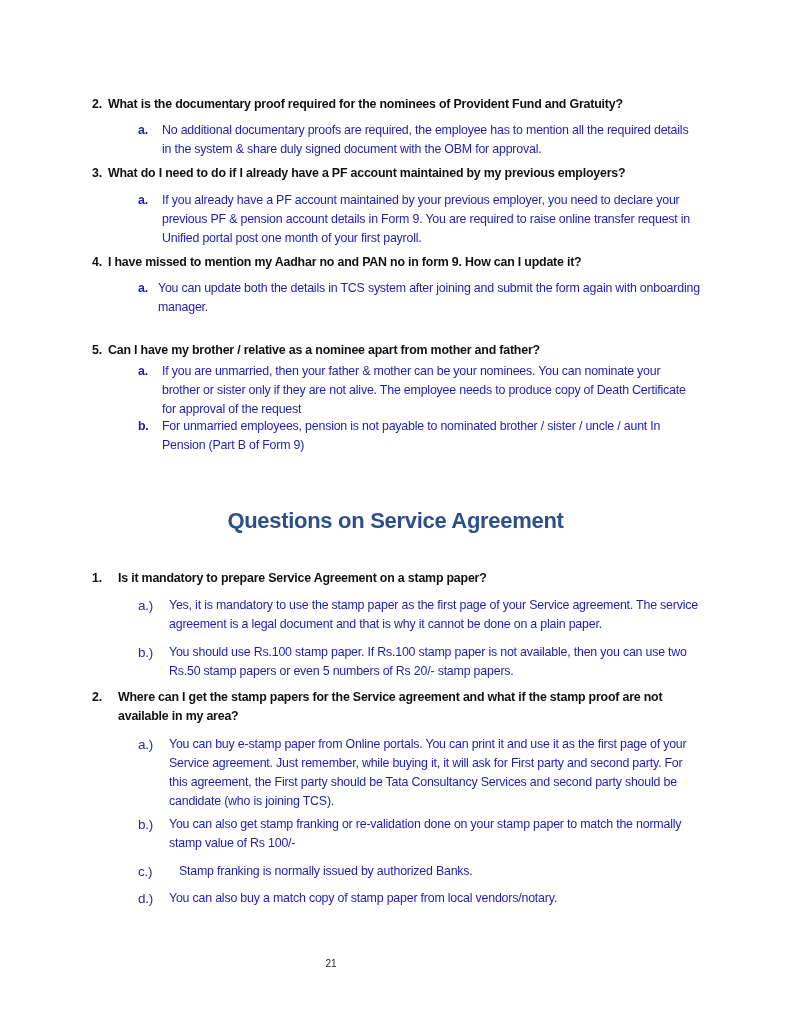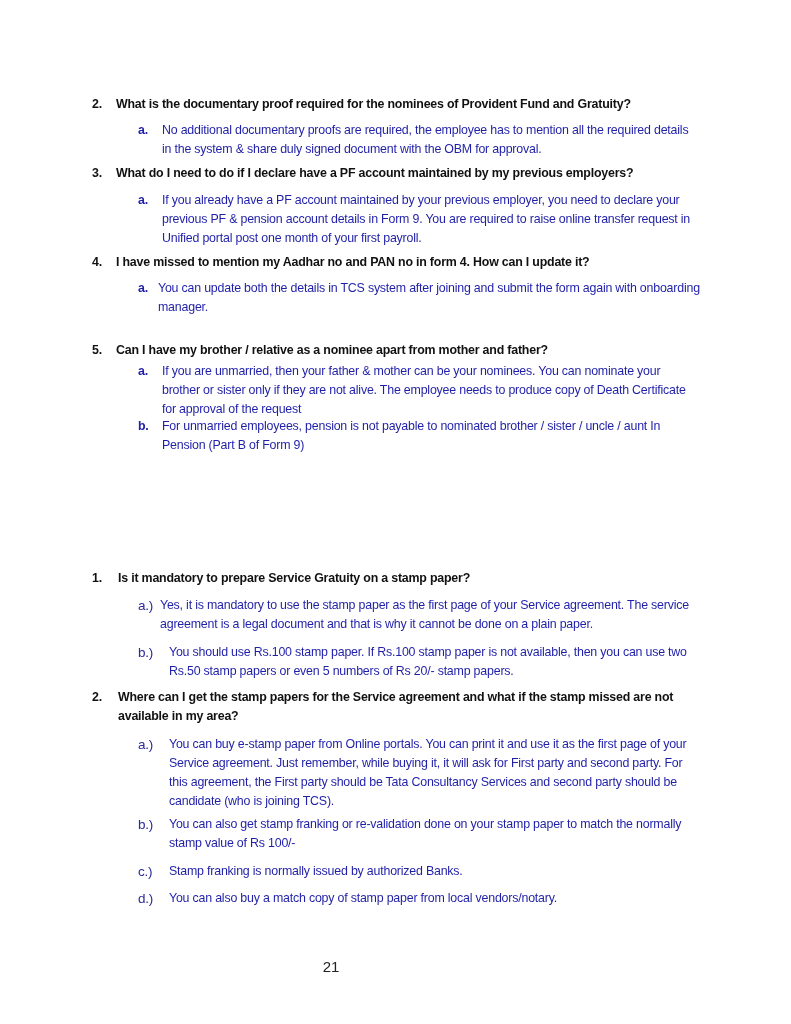--- a/index.html
+++ b/index.html
@@ -8,7 +8,7 @@
     .page { position: absolute; left: 0; top: 0; width: 791px; height: 1024px; }
     .q { position: absolute; left: 92px; width: 620px; font-size: 12.4px; font-weight: bold; color: #111111; line-height: 19px; letter-spacing: -0.2px; }
     .q .num { position: absolute; left: 0; top: 0; }
-    .q .txt { display: block; margin-left: 24px; }
+    .q .txt { display: block; margin-left: 16px; }
     .a { position: absolute; width: 560px; font-size: 12.4px; color: #1f1fa8; line-height: 19px; letter-spacing: -0.2px; }
     .a .lbl { position: absolute; left: 0; top: 0; font-weight: bold; }
     .a .lbl.plain { font-weight: normal; font-size: 13.5px; color: #2a2a9a; }

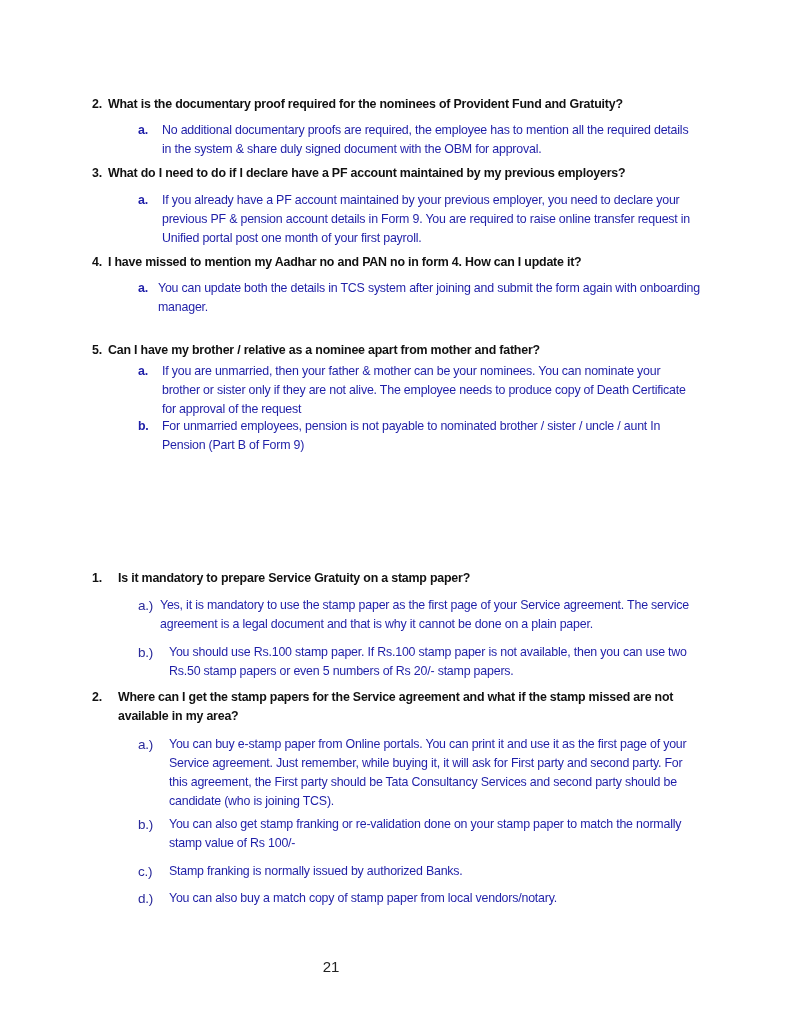--- a/index.html
+++ b/index.html
@@ -34,7 +34,7 @@
 
   <div class="q" style="top:164px">
     <span class="num">3.</span>
-    <span class="txt">What do I need to do if I declare have a PF account maintained by my previous employers?</span>
+    <span class="txt">What do I need to do if I already have a PF account maintained by my previous employers?</span>
   </div>
   <div class="a" style="top:191px; left:138px; width:570px;">
     <span class="lbl">a.</span>

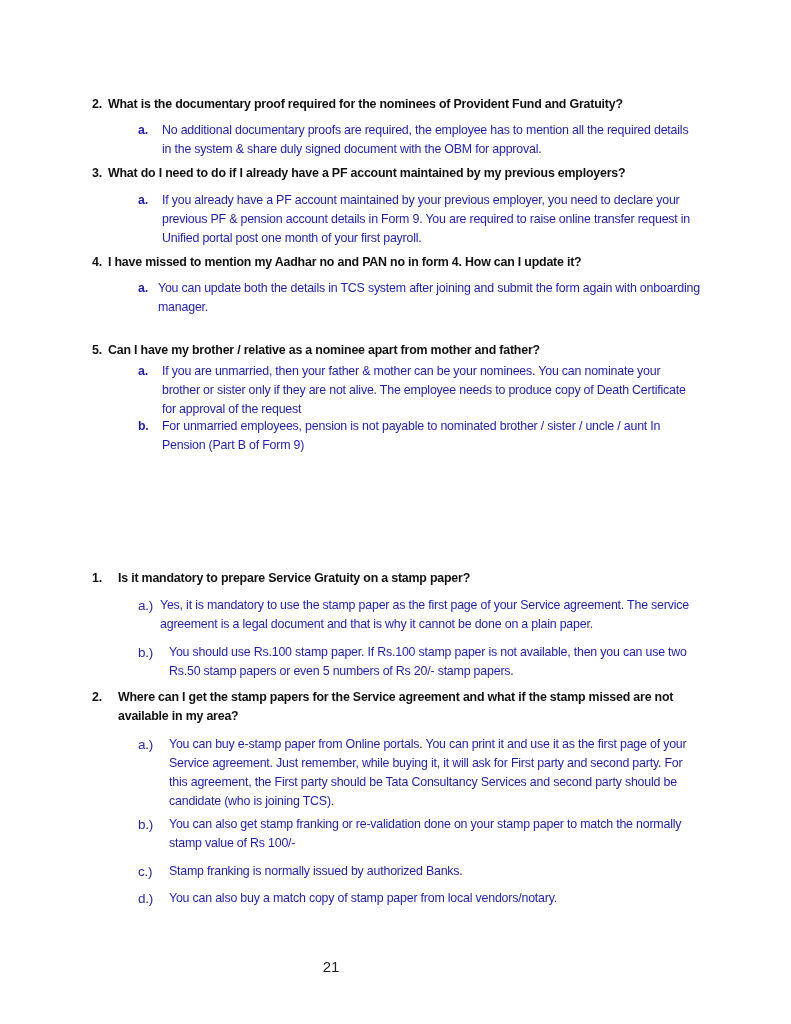--- a/index.html
+++ b/index.html
@@ -43,7 +43,7 @@
 
   <div class="q" style="top:253px">
     <span class="num">4.</span>
-    <span class="txt">I have missed to mention my Aadhar no and PAN no in form 4. How can I update it?</span>
+    <span class="txt">I have missed to mention my Aadhar no and PAN no in form 9. How can I update it?</span>
   </div>
   <div class="a" style="top:279px; left:138px; width:570px;">
     <span class="lbl">a.</span>

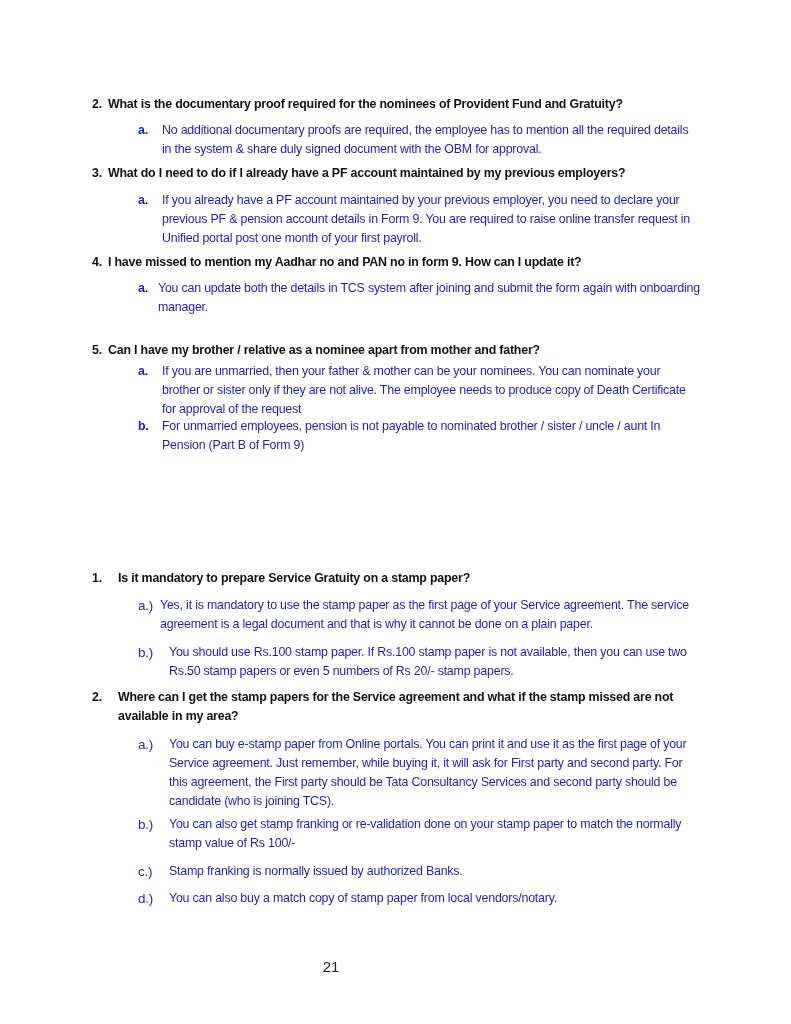--- a/index.html
+++ b/index.html
@@ -63,6 +63,7 @@
     <span class="txt" style="margin-left:24px">For unmarried employees, pension is not payable to nominated brother / sister / uncle / aunt In Pension (Part B of Form 9)</span>
   </div>
 
+  <div class="heading">Questions on Service Agreement</div>
 
   <div class="q" style="top:569px">
     <span class="num">1.</span>

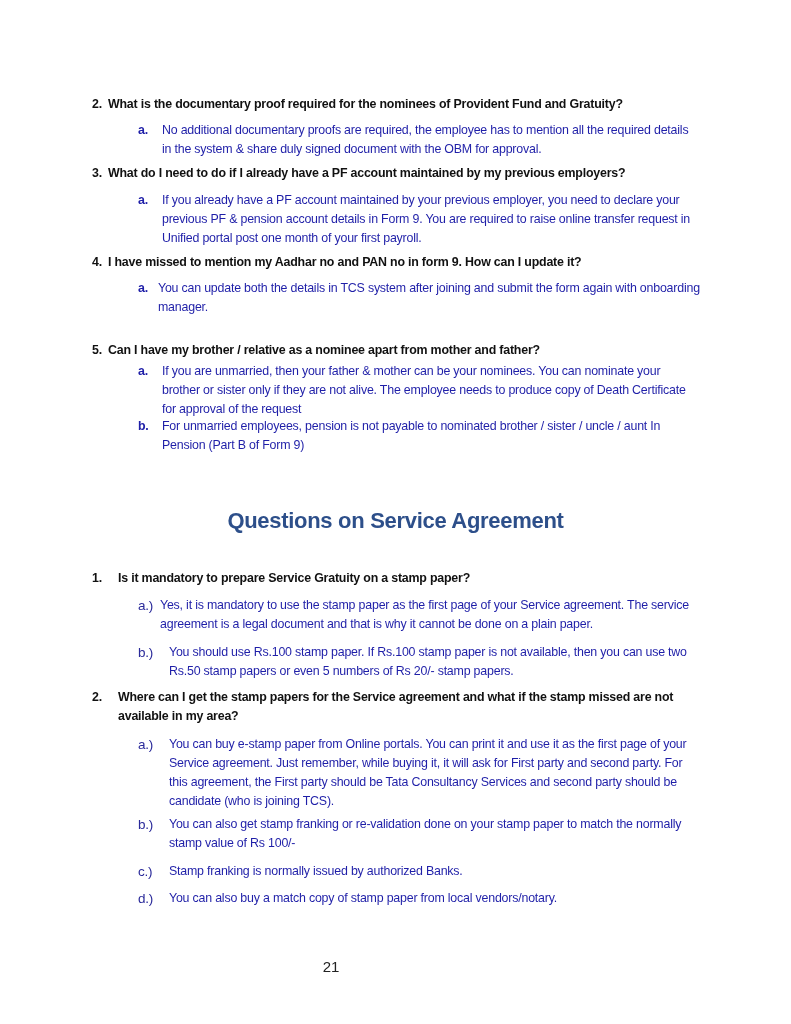--- a/index.html
+++ b/index.html
@@ -67,7 +67,7 @@
 
   <div class="q" style="top:569px">
     <span class="num">1.</span>
-    <span class="txt" style="margin-left:26px">Is it mandatory to prepare Service Gratuity on a stamp paper?</span>
+    <span class="txt" style="margin-left:26px">Is it mandatory to prepare Service Agreement on a stamp paper?</span>
   </div>
   <div class="a" style="top:596px; left:138px; width:565px;">
     <span class="lbl plain">a.)</span>

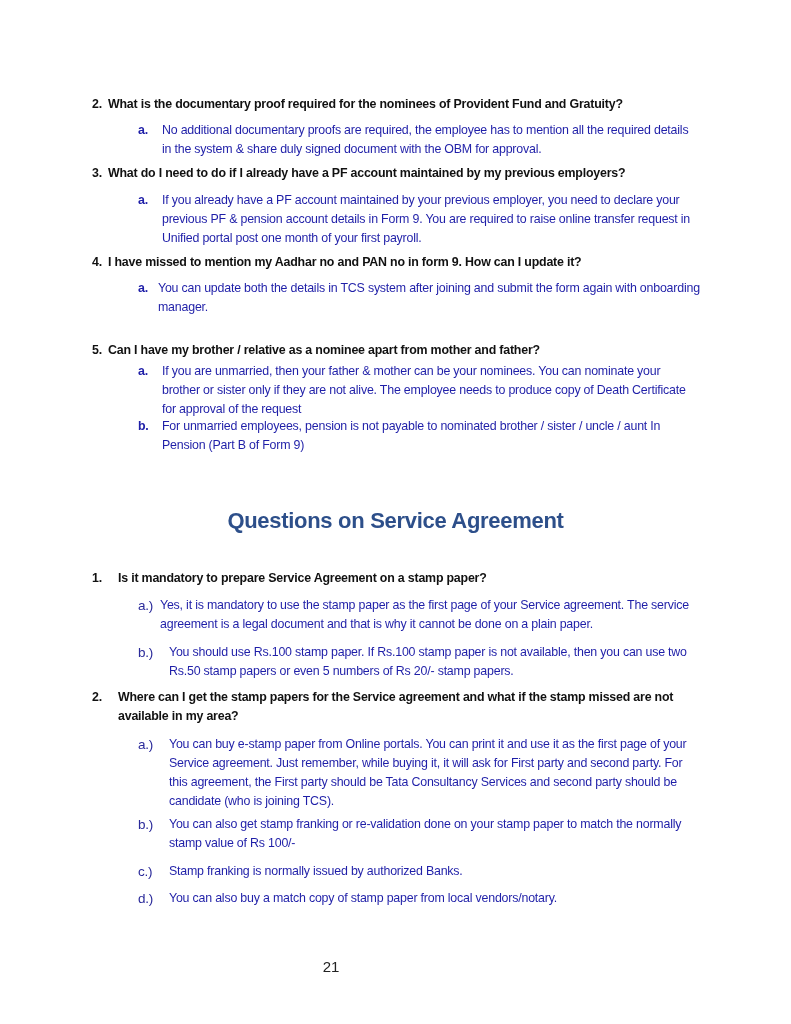--- a/index.html
+++ b/index.html
@@ -71,7 +71,7 @@
   </div>
   <div class="a" style="top:596px; left:138px; width:565px;">
     <span class="lbl plain">a.)</span>
-    <span class="txt" style="margin-left:22px">Yes, it is mandatory to use the stamp paper as the first page of your Service agreement. The service agreement is a legal document and that is why it cannot be done on a plain paper.</span>
+    <span class="txt" style="margin-left:31px">Yes, it is mandatory to use the stamp paper as the first page of your Service agreement. The service agreement is a legal document and that is why it cannot be done on a plain paper.</span>
   </div>
   <div class="a" style="top:643px; left:138px; width:565px;">
     <span class="lbl plain">b.)</span>

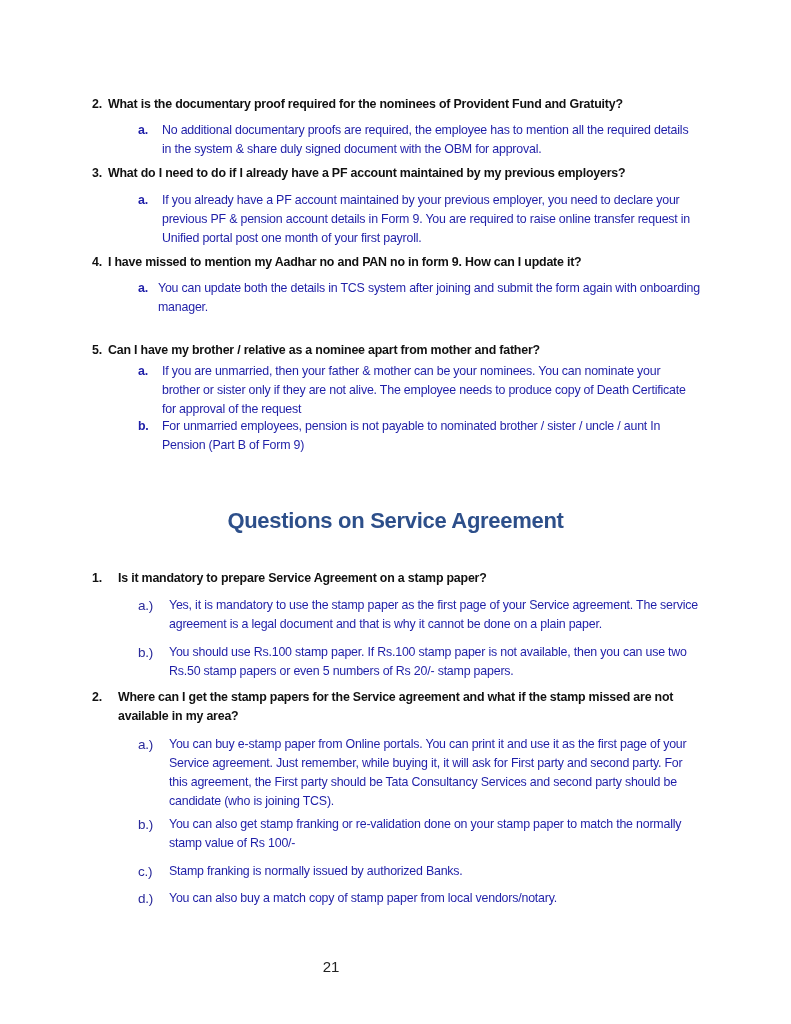--- a/index.html
+++ b/index.html
@@ -80,7 +80,7 @@
 
   <div class="q" style="top:688px; width:615px;">
     <span class="num">2.</span>
-    <span class="txt" style="margin-left:26px">Where can I get the stamp papers for the Service agreement and what if the stamp missed are not available in my area?</span>
+    <span class="txt" style="margin-left:26px">Where can I get the stamp papers for the Service agreement and what if the stamp proof are not available in my area?</span>
   </div>
   <div class="a" style="top:735px; left:138px; width:565px;">
     <span class="lbl plain">a.)</span>

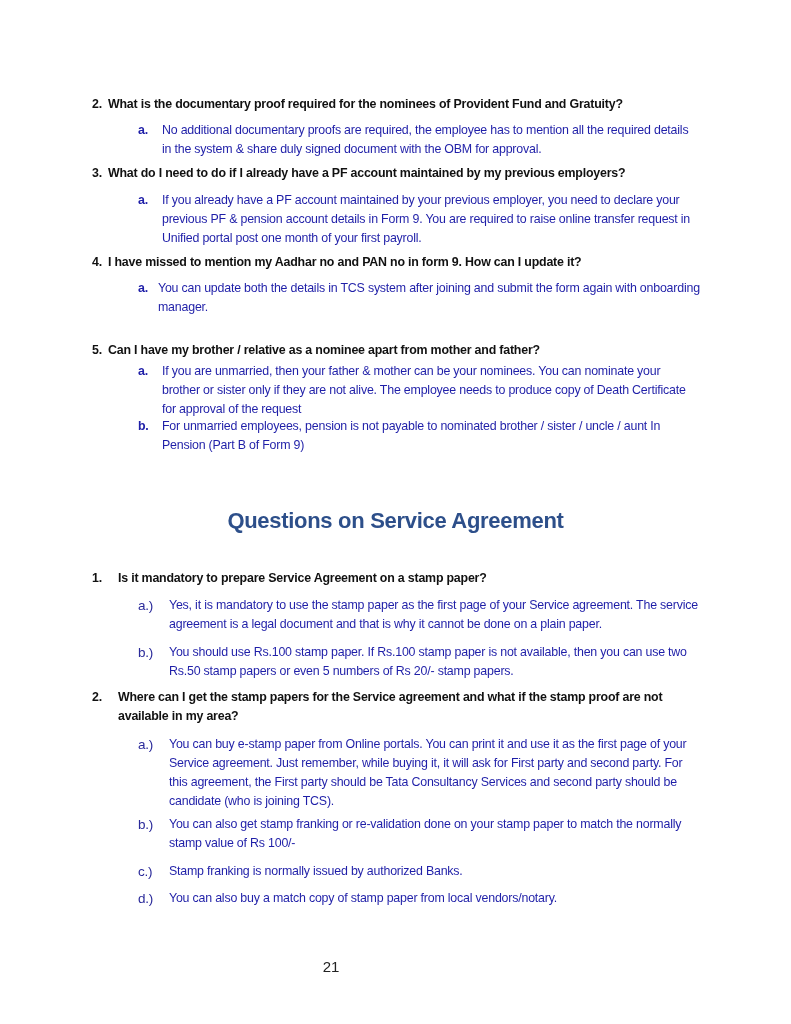--- a/index.html
+++ b/index.html
@@ -92,7 +92,7 @@
   </div>
   <div class="a" style="top:862px; left:138px; width:565px;">
     <span class="lbl plain">c.)</span>
-    <span class="txt" style="margin-left:31px">Stamp franking is normally issued by authorized Banks.</span>
+    <span class="txt" style="margin-left:41px">Stamp franking is normally issued by authorized Banks.</span>
   </div>
   <div class="a" style="top:889px; left:138px; width:565px;">
     <span class="lbl plain">d.)</span>

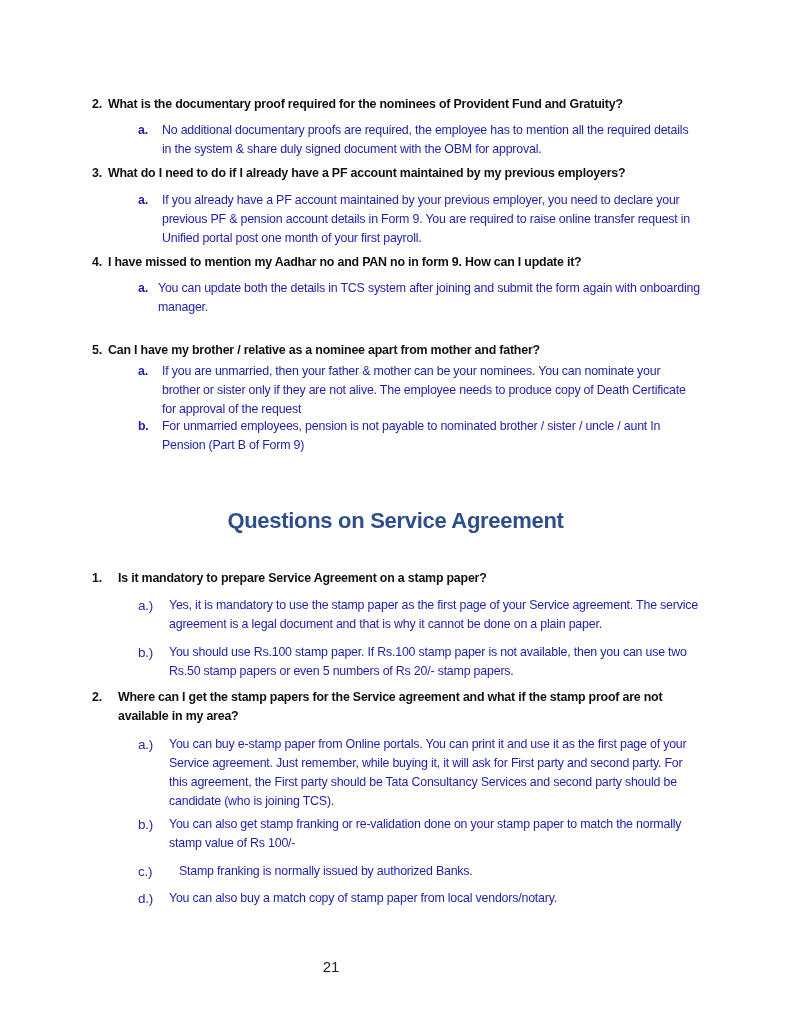--- a/index.html
+++ b/index.html
@@ -16,7 +16,7 @@
     .heading { position: absolute; left: 0; width: 791px; text-align: center; top: 508px;
                font-size: 22px; font-weight: bold; color: #2d4f8a; letter-spacing: -0.3px; }
     .pagenum { position: absolute; left: 0; width: 662px; top: 958px; text-align: center;
-               font-size: 15px; color: #222; }
+               font-size: 10px; color: #222; }
   </style>
 </head>
 <body>

